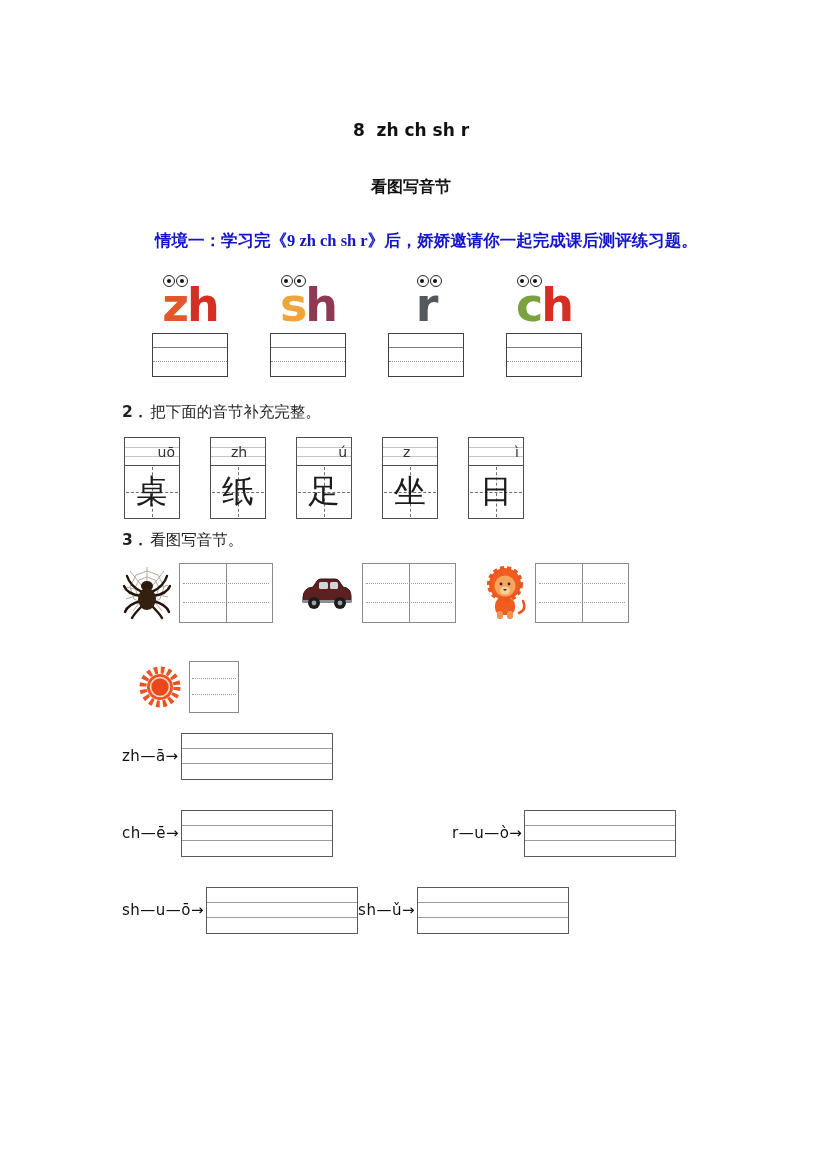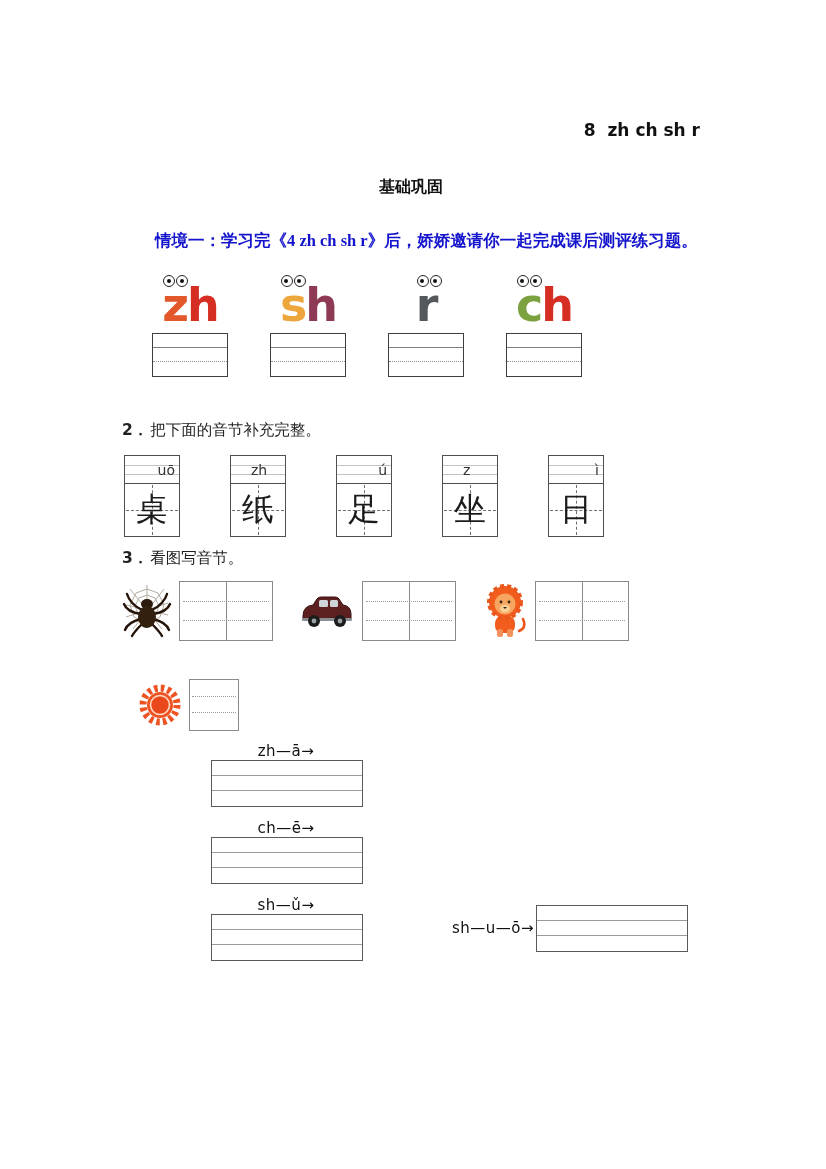--- a/index.html
+++ b/index.html
@@ -8,7 +8,7 @@
   .page{position:absolute;inset:0;background:#fff;padding:120px 126px 0 122px;box-sizing:border-box;}
 
   
-  .title{margin:0;text-align:right;font:bold 17px "DejaVu Sans",sans-serif;color:#111;white-space:pre-wrap;}
+  .title{margin:0;text-align:center;font:bold 17px "DejaVu Sans",sans-serif;color:#111;white-space:pre-wrap;}
   .subtitle{margin:37px 0 0 0;text-align:center;font:bold 16px "DejaVu Sans",sans-serif;color:#111;}
   .scenario{margin:28px 0 0 0;width:578px;font-weight:bold;font-size:16.5px;line-height:30px;
             text-indent:2em;text-align:justify;font-family:"Liberation Serif",serif;}

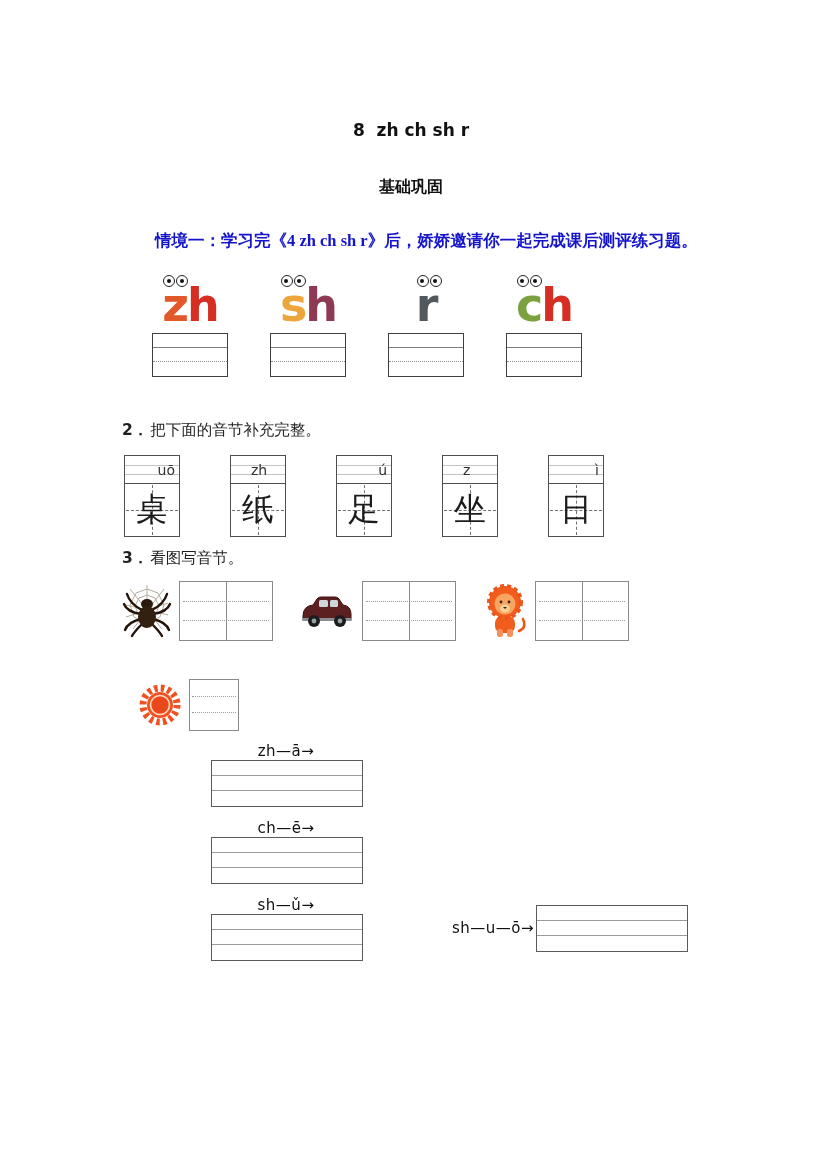--- a/index.html
+++ b/index.html
@@ -78,7 +78,7 @@
 
 <div class="page">
   <h1 class="title">8  zh ch sh r</h1>
-  <h2 class="subtitle">基础巩固</h2>
+  <h2 class="subtitle">看图写音节</h2>
   <p class="scenario" id="scenarioText" style="color: rgb(20, 20, 204);">情境一：学习完《4 zh ch sh r》后，娇娇邀请你一起完成课后测评练习题。</p>
 
   <div class="letter-row" id="letterRow">

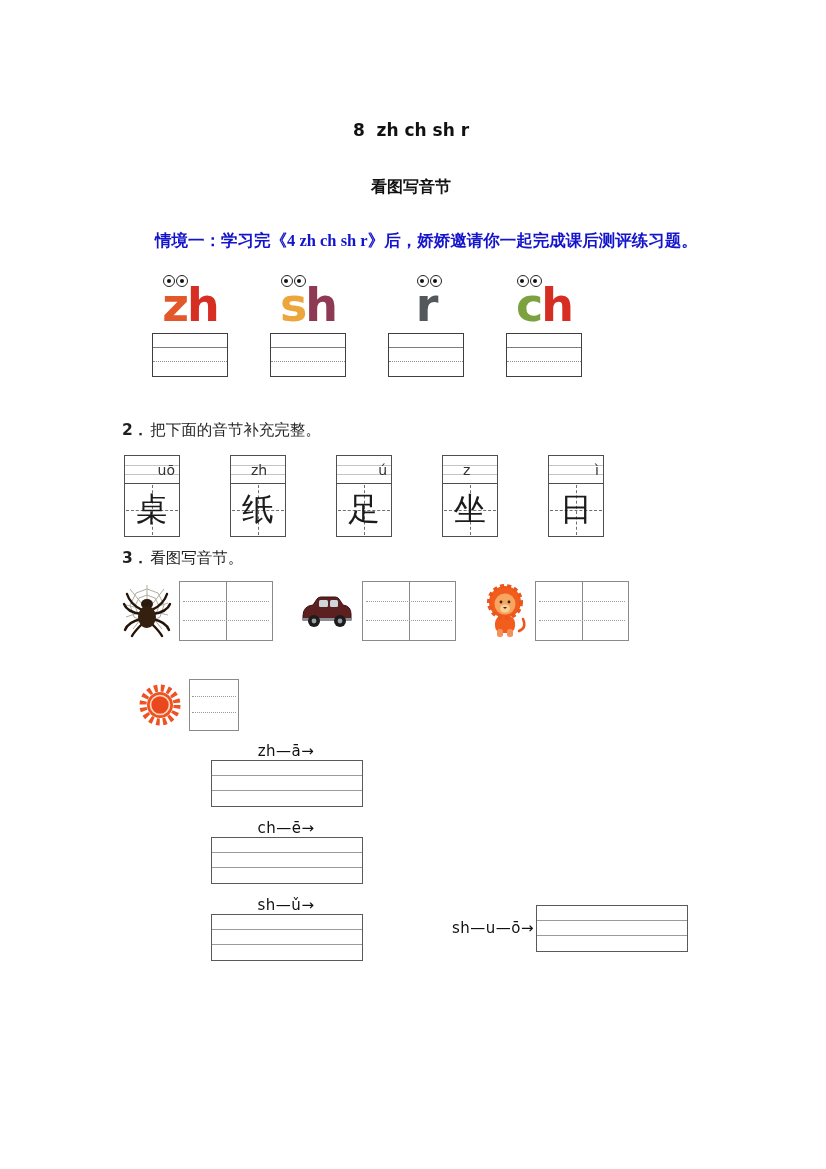--- a/index.html
+++ b/index.html
@@ -79,7 +79,7 @@
 <div class="page">
   <h1 class="title">8  zh ch sh r</h1>
   <h2 class="subtitle">看图写音节</h2>
-  <p class="scenario" id="scenarioText" style="color: rgb(20, 20, 204);">情境一：学习完《4 zh ch sh r》后，娇娇邀请你一起完成课后测评练习题。</p>
+  <p class="scenario" id="scenarioText" style="color: rgb(20, 20, 204);">情境一：学习完《9 zh ch sh r》后，娇娇邀请你一起完成课后测评练习题。</p>
 
   <div class="letter-row" id="letterRow">
       <div class="letter-col">

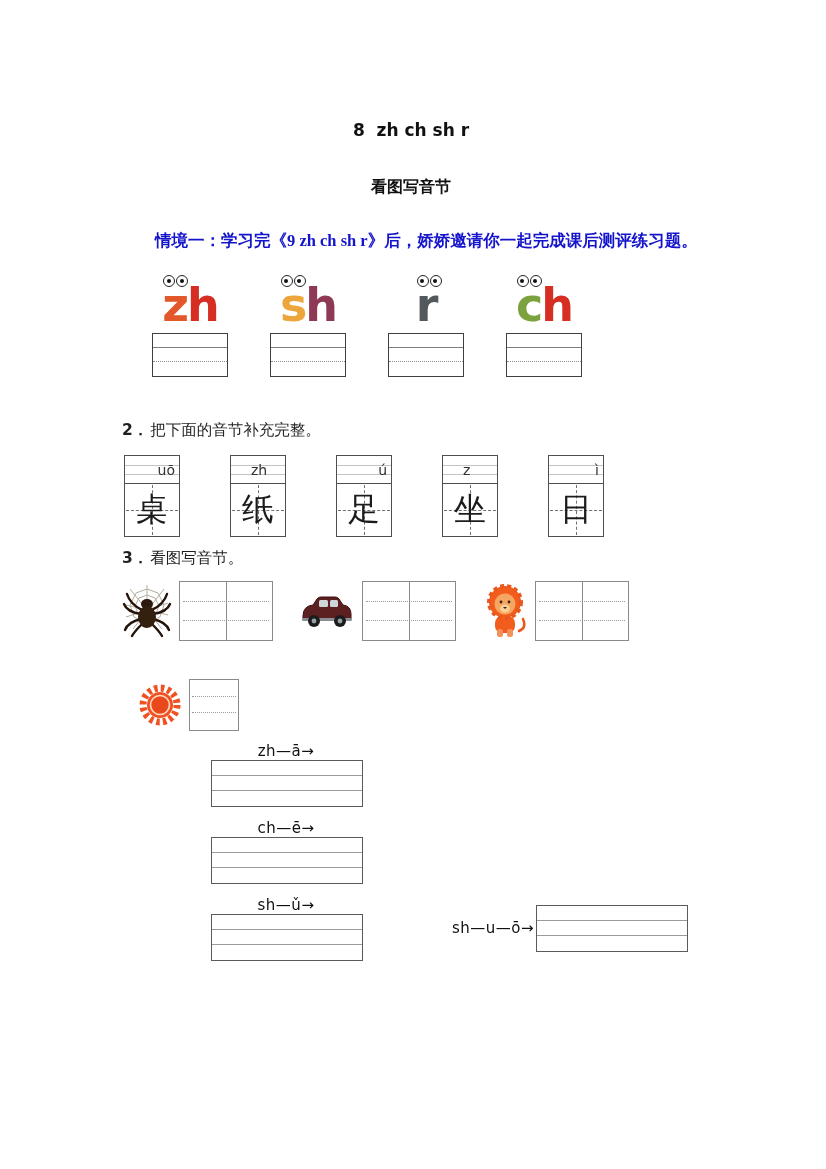--- a/index.html
+++ b/index.html
@@ -17,7 +17,7 @@
   .q-line{margin:0;font-size:15.5px;line-height:22px;}
   .q-num{font:bold 15.5px "DejaVu Sans",sans-serif;margin-right:2px;}
   .q1-line{margin-top:11px;}
-  .q2-line{margin-top:42px;}
+  .q2-line{margin-top:24px;}
   .q3-line{margin-top:10px;}
   .q4-line{margin-top:42px;}
 

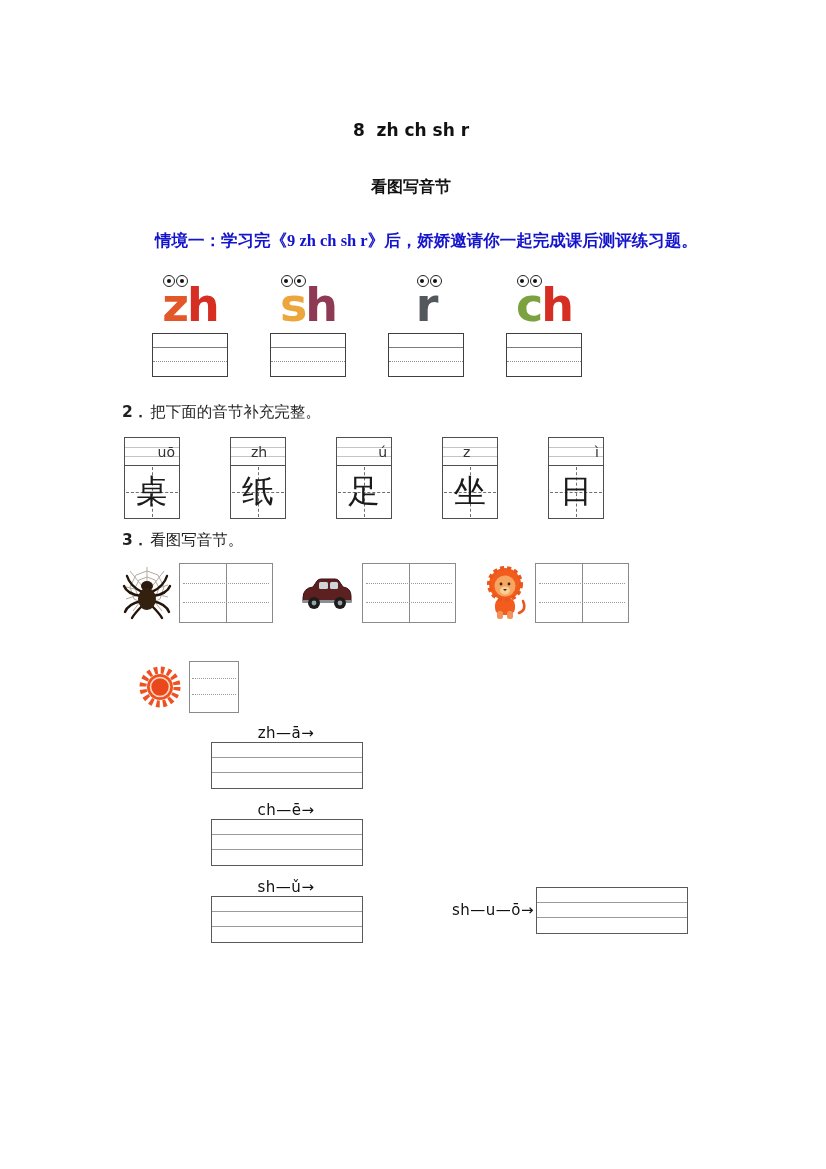--- a/index.html
+++ b/index.html
@@ -36,7 +36,7 @@
   .wb4 .gl2{position:absolute;left:0;right:0;top:27px;border-top:1px dotted #8d8d8d;}
 
   
-  .syll-row{display:flex;margin:14px 0 0 2px;gap:50px;}
+  .syll-row{display:flex;margin:14px 0 0 2px;gap:30px;}
   .syll-box{width:54px;border:1.5px solid #4f4f4f;background:#fff;}
   .pin-grid{position:relative;height:27px;border-bottom:1.4px solid #4f4f4f;}
   .pin-grid .pl1{position:absolute;left:0;right:0;top:9px;border-top:1px solid #c4c4c4;}

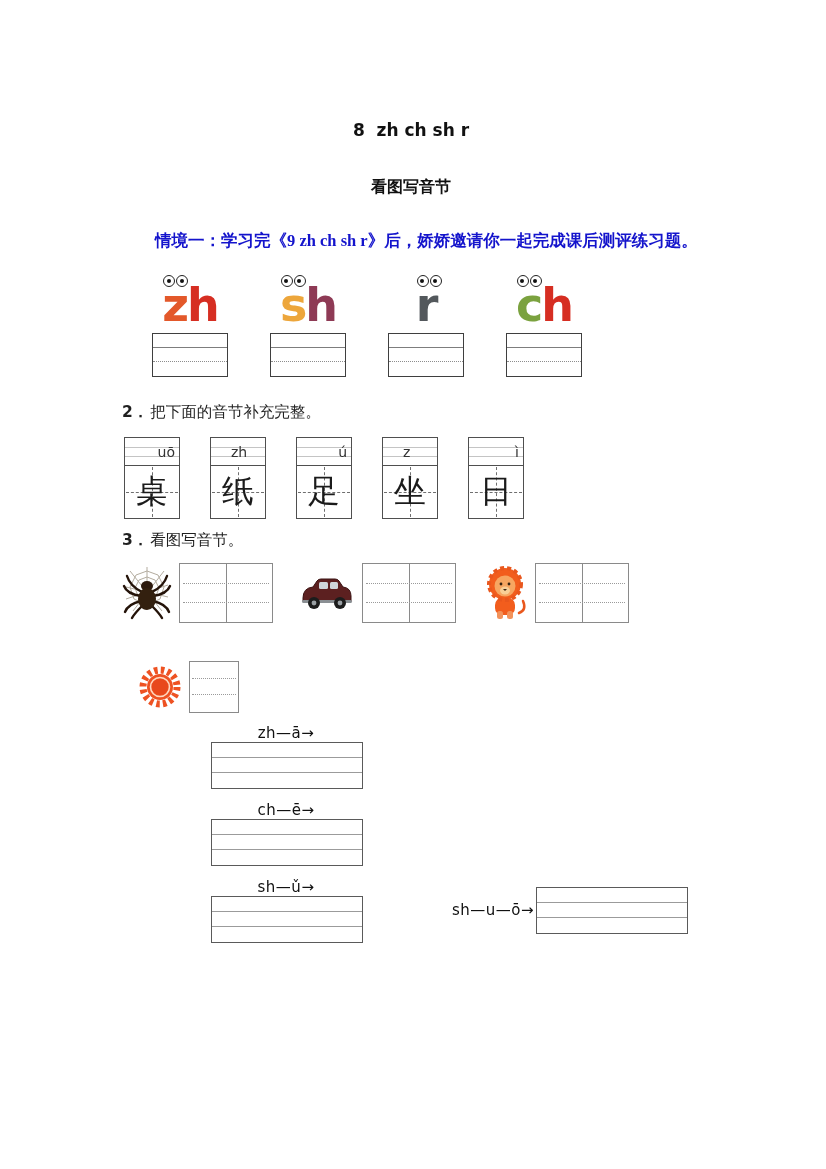--- a/index.html
+++ b/index.html
@@ -66,7 +66,7 @@
   .blend-wrap{margin-top:20px;}
   .blend-row{display:flex;align-items:center;margin-bottom:31px;height:46px;}
   .blend-group{display:flex;align-items:center;}
-  .blend-group.g-left{width:330px;flex-direction:column;}
+  .blend-group.g-left{width:330px;}
   .blend-label{font:15px "DejaVu Sans",sans-serif;color:#111;letter-spacing:0.5px;margin-right:2px;}
   .g-left .blend-label{min-width:56px;}
   .wb4w{position:relative;width:150px;height:45px;border:1.4px solid #5a5a5a;background:#fff;}

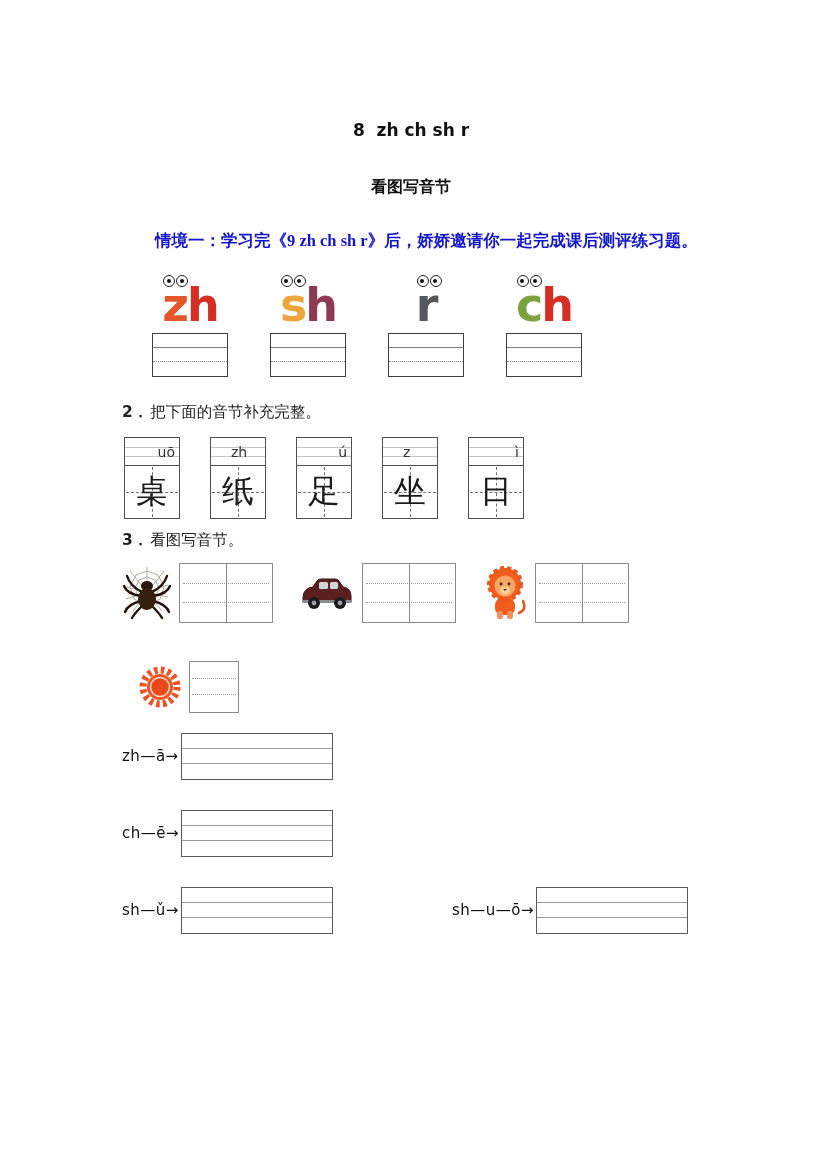--- a/index.html
+++ b/index.html
@@ -322,6 +322,13 @@
             <div class="gl2"></div>
           </div>
         </div>
+        <div class="blend-group g-right">
+          <span class="blend-label">r—u—ò→</span>
+          <div class="wb4w">
+            <div class="gl1"></div>
+            <div class="gl2"></div>
+          </div>
+        </div>
       </div>
       <div class="blend-row">
         <div class="blend-group g-left">

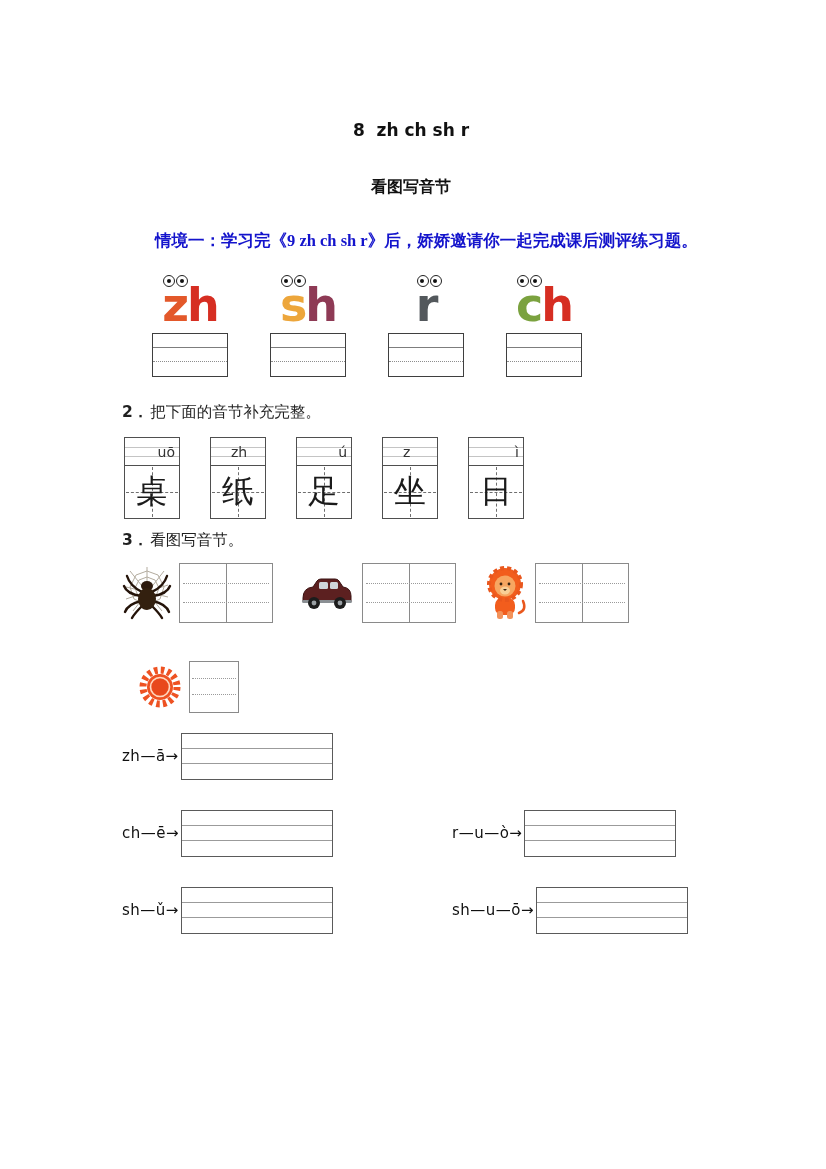--- a/index.html
+++ b/index.html
@@ -331,6 +331,13 @@
         </div>
       </div>
       <div class="blend-row">
+        <div class="blend-group g-right">
+          <span class="blend-label">sh—u—ō→</span>
+          <div class="wb4w">
+            <div class="gl1"></div>
+            <div class="gl2"></div>
+          </div>
+        </div>
         <div class="blend-group g-left">
           <span class="blend-label">sh—ǔ→</span>
           <div class="wb4w">
@@ -338,13 +345,6 @@
             <div class="gl2"></div>
           </div>
         </div>
-        <div class="blend-group g-right">
-          <span class="blend-label">sh—u—ō→</span>
-          <div class="wb4w">
-            <div class="gl1"></div>
-            <div class="gl2"></div>
-          </div>
-        </div>
       </div>
     </div>
 </div>

